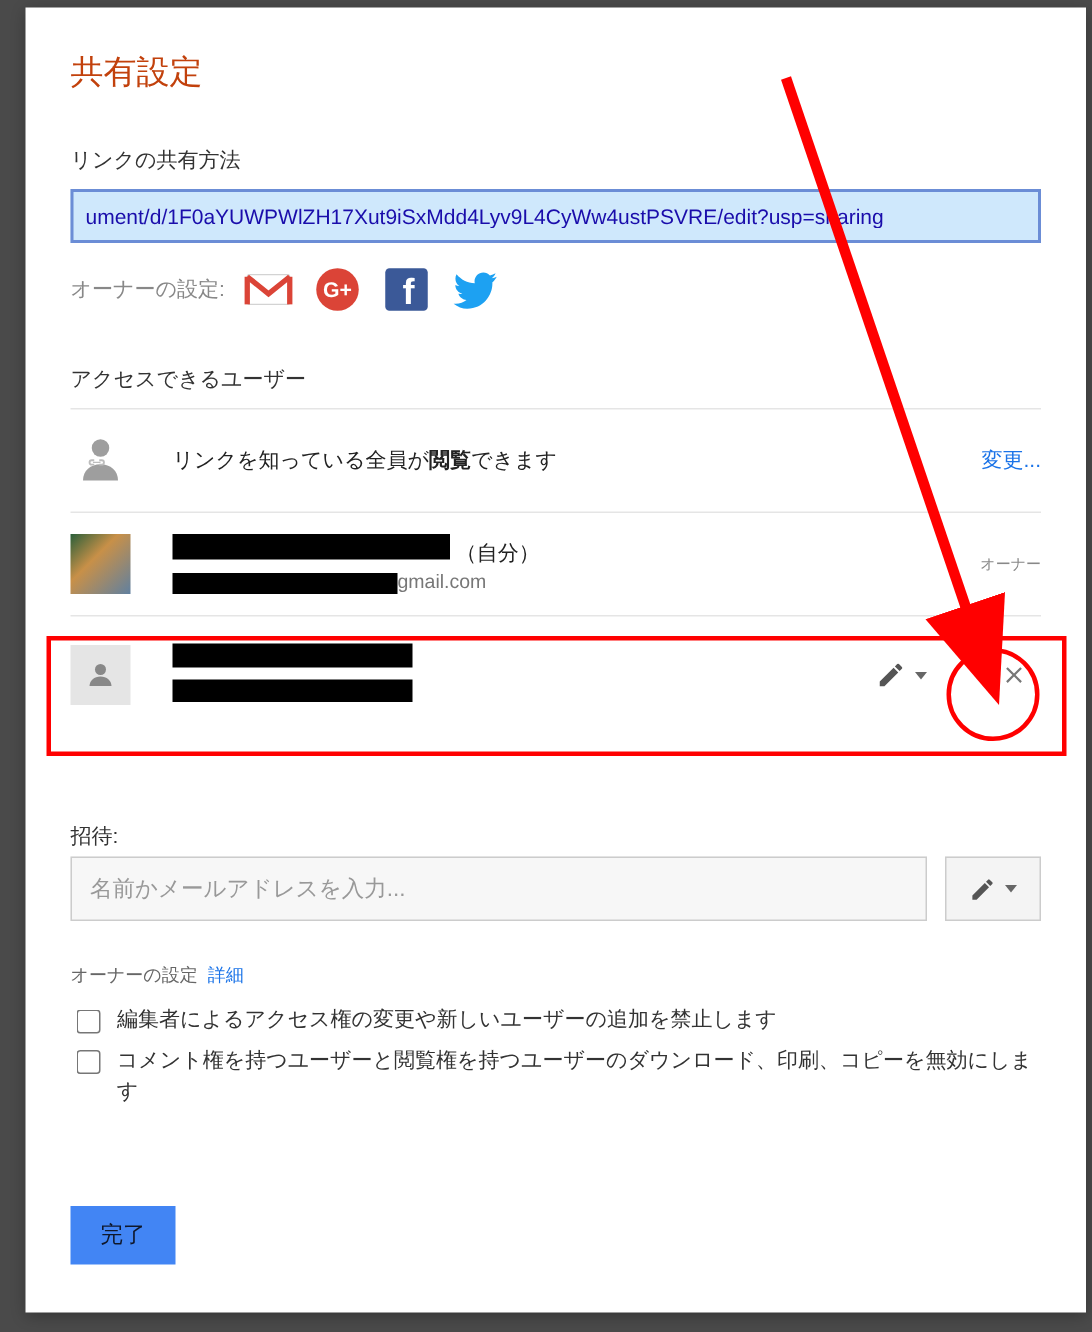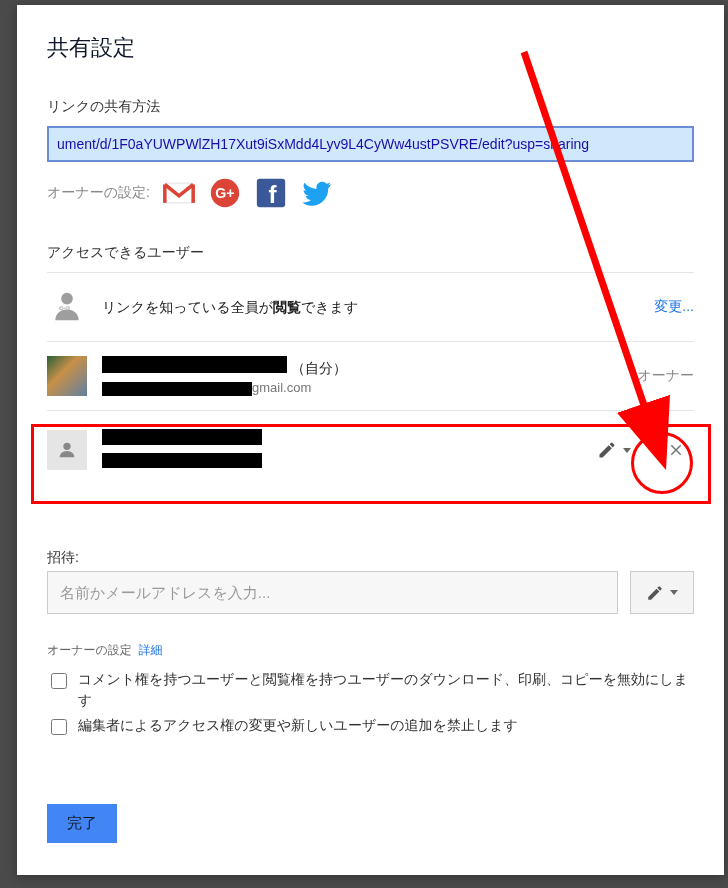--- a/index.html
+++ b/index.html
@@ -24,7 +24,7 @@
   }
   .title {
     font-size: 22px;
-    color: #0f172a;
+    color: #c2410c;
     margin-bottom: 35px;
     font-weight: normal;
   }

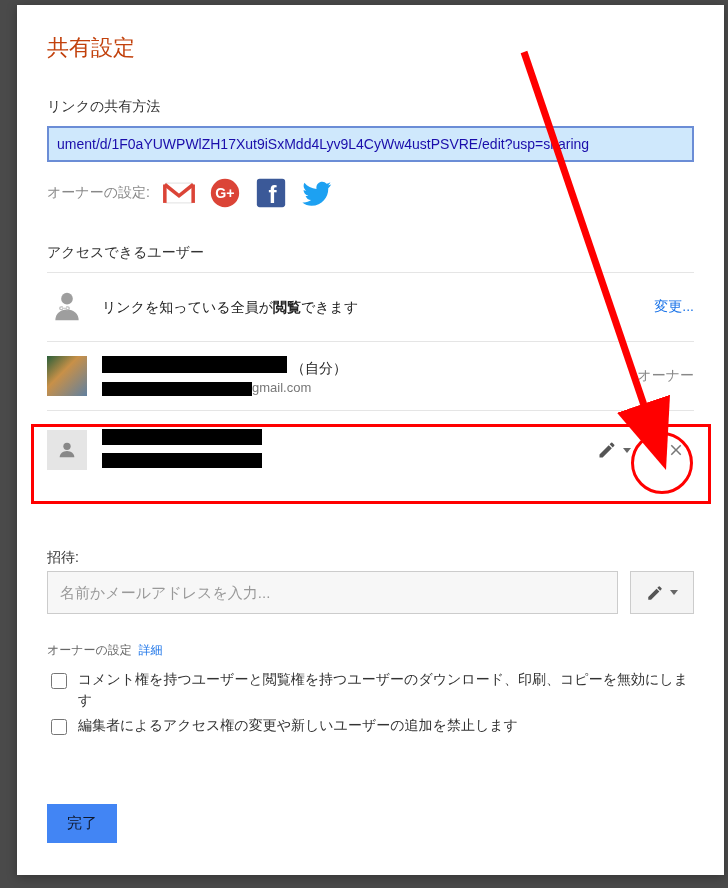--- a/index.html
+++ b/index.html
@@ -68,7 +68,7 @@
     display: flex;
     align-items: center;
     padding: 14px 0;
-    gap: 15px;
+    gap: 28px;
   }
   .access-row.divider {
     border-top: 1px solid #e5e5e5;

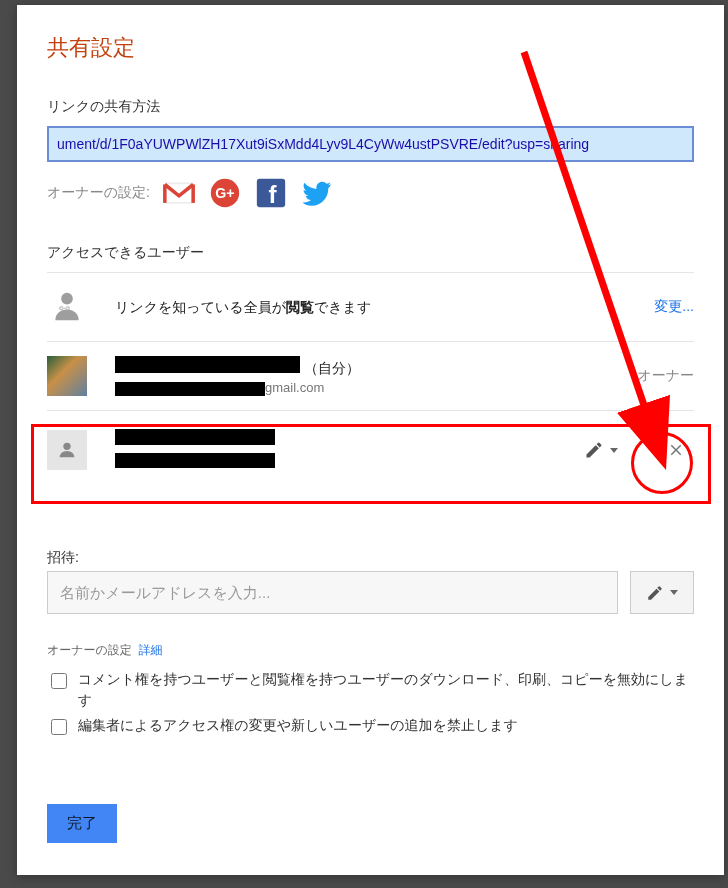--- a/index.html
+++ b/index.html
@@ -118,7 +118,7 @@
     white-space: nowrap;
   }
   .row-role {
-    font-size: 14px;
+    font-size: 10px;
     color: #888;
     white-space: nowrap;
   }

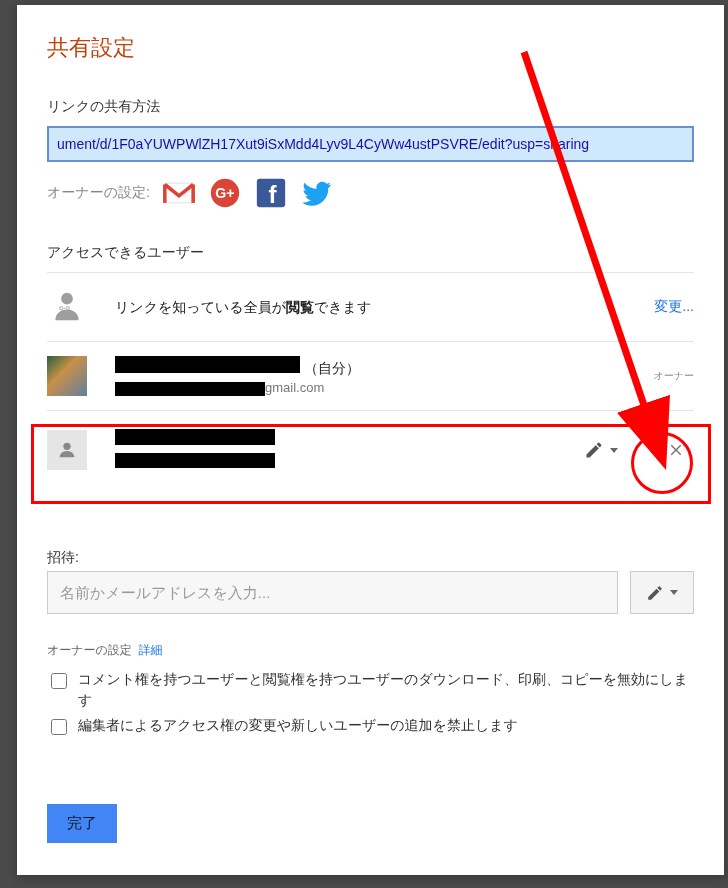--- a/index.html
+++ b/index.html
@@ -347,11 +347,11 @@
 
     <label class="chk-row">
       <input type="checkbox" style="">
-      <span>コメント権を持つユーザーと閲覧権を持つユーザーのダウンロード、印刷、コピーを無効にします</span>
+      <span>編集者によるアクセス権の変更や新しいユーザーの追加を禁止します</span>
     </label>
     <label class="chk-row">
       <input type="checkbox" style="">
-      <span>編集者によるアクセス権の変更や新しいユーザーの追加を禁止します</span>
+      <span>コメント権を持つユーザーと閲覧権を持つユーザーのダウンロード、印刷、コピーを無効にします</span>
     </label>
 
     <div class="done-row">

